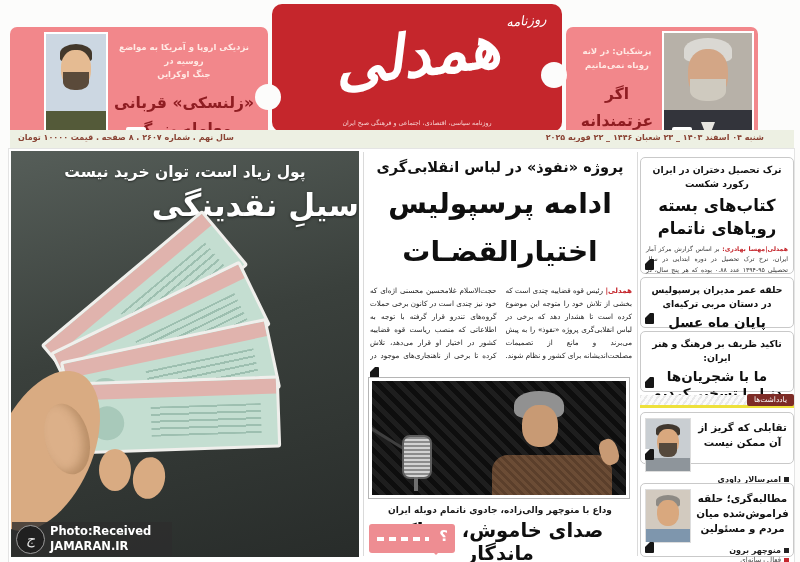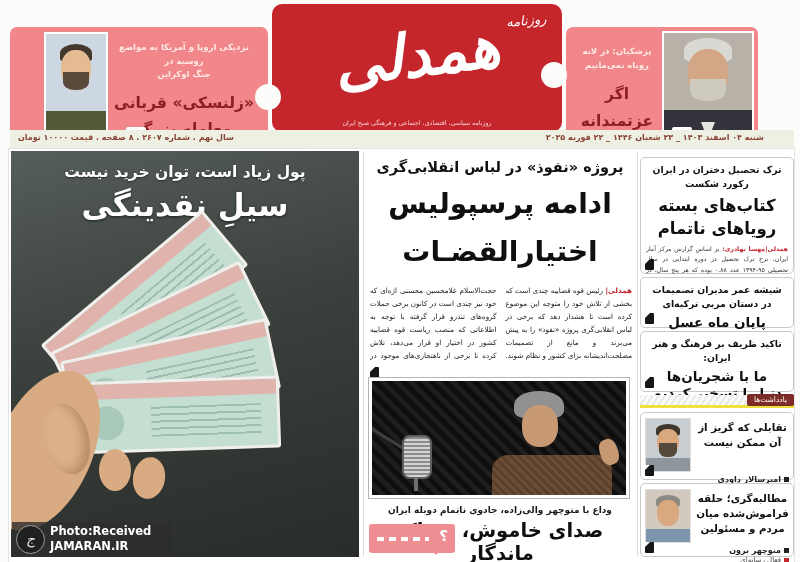--- a/index.html
+++ b/index.html
@@ -50,7 +50,7 @@
   .feature{position:absolute;left:11px;top:151px;width:348px;height:406px;overflow:hidden;
     background:linear-gradient(165deg,#565e59,#3a403c 45%,#282c2a);}
   .f-kicker{margin-top:12px;text-align:center;color:#fff;font-size:15.5px;font-weight:bold;text-shadow:0 1px 2px rgba(0,0,0,.5);}
-  .f-headline{text-align:center;color:#fff;font-size:31px;font-weight:bold;margin-top:6px;text-shadow:0 1px 3px rgba(0,0,0,.6);}
+  .f-headline{color:#fff;font-size:31px;font-weight:bold;margin-top:6px;text-shadow:0 1px 3px rgba(0,0,0,.6);}
   .bnote{position:absolute;width:205px;height:66px;background:#c4ded1;border:3px solid #f0efec;border-radius:3px;overflow:hidden;}
   .bnote .band{position:absolute;top:0;left:0;right:0;height:15px;background:#e0b3ad;}
   .bnote .seal{position:absolute;top:22px;left:18px;width:34px;height:34px;border-radius:50%;background:#a8c9ba;}

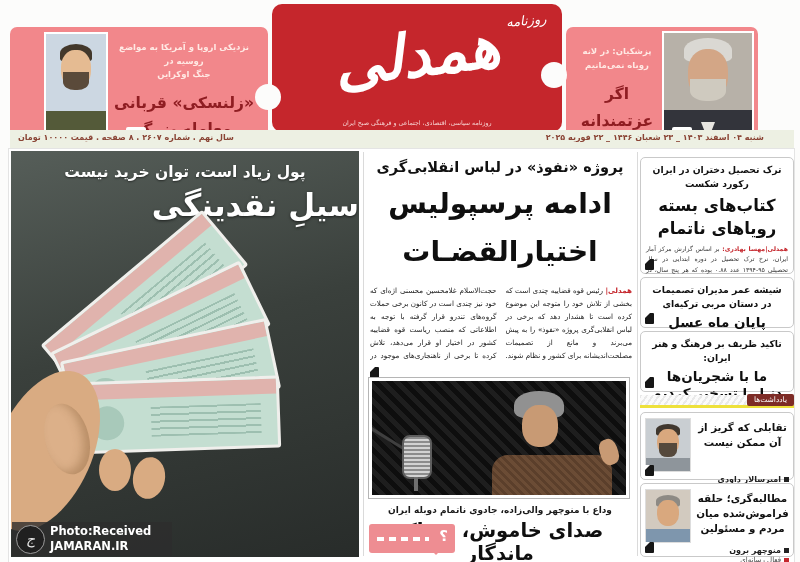--- a/index.html
+++ b/index.html
@@ -275,7 +275,7 @@
 
   <div class="sbox a2">
     <div class="s-kicker">
-      <span>شیشه عمر مدیران تصمیمات</span>
+      <span>حلقه عمر مدیران پرسپولیس</span>
       <span>در دستان مربی ترکیه‌ای</span>
     </div>
     <div class="s-h">

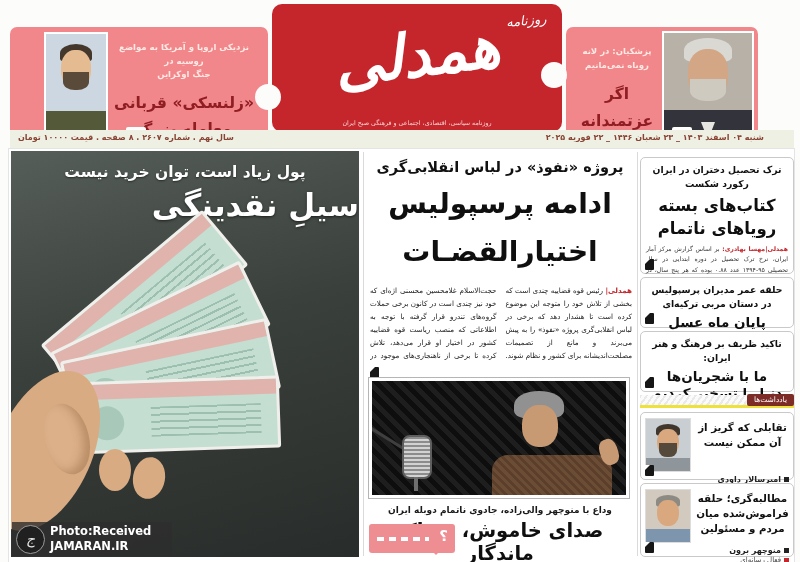--- a/index.html
+++ b/index.html
@@ -113,7 +113,7 @@
     background:repeating-linear-gradient(-55deg,#e9e9e9 0 2px,#fbfbfb 2px 5px);border-bottom:3px solid #eee13b;}
   .notes-label{position:absolute;right:0;top:-1px;height:12px;background:#7d2b26;color:#fff;font-size:7.5px;
     line-height:12px;padding:0 7px;border-radius:2px;}
-  .nbox{text-align:right;} .nb1{top:412px;height:68px;} .nb2{top:483px;height:74px;}
+  .nbox{text-align:right;} .nb1{top:412px;height:52px;} .nb2{top:483px;height:74px;}
   .nrow{display:flex;gap:5px;}
   .nphoto{width:44px;height:52px;flex:none;position:relative;overflow:hidden;border:1px solid #ddd;}
   .np1{background:#c9ced2;} .np2{background:#d2cabf;}

